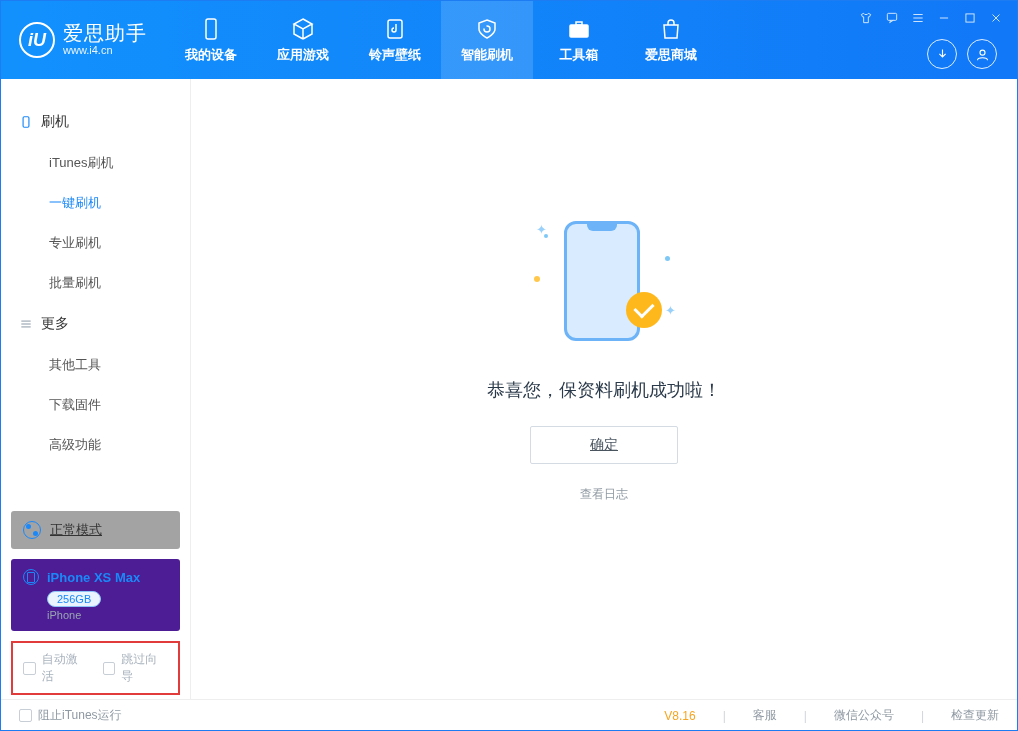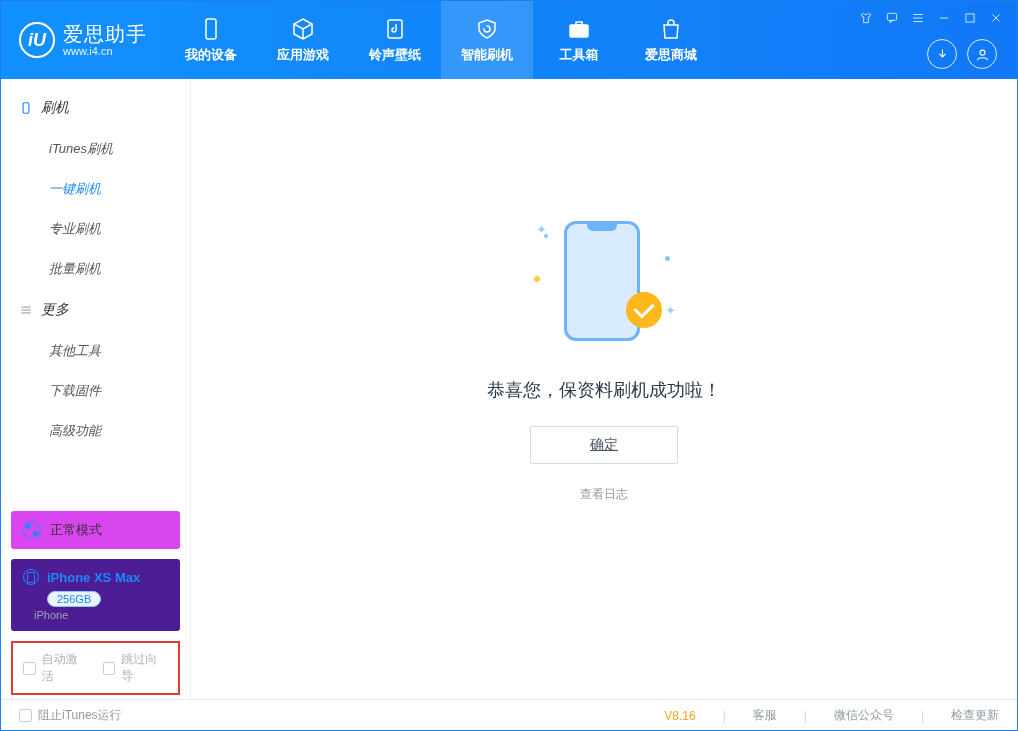--- a/index.html
+++ b/index.html
@@ -7,7 +7,7 @@
 
 
 .header { height: 78px; background: linear-gradient(to right, #1291fd, #1178f7); display: flex; align-items: center; padding: 0 12px 0 18px; position: relative; color: #fff; }
-.logo-wrap { display: flex; align-items: center; gap: 8px; margin-right: 18px; }
+.logo-wrap { display: flex; gap: 8px; margin-right: 18px; }
 .logo-circle { width: 36px; height: 36px; border: 2px solid #fff; border-radius: 50%; display: flex; align-items: center; justify-content: center; font-weight: bold; font-size: 18px; font-style: italic; }
 .logo-text { display: flex; flex-direction: column; line-height: 1.1; }
 .logo-name { font-size: 20px; font-weight: 500; letter-spacing: 1px; }

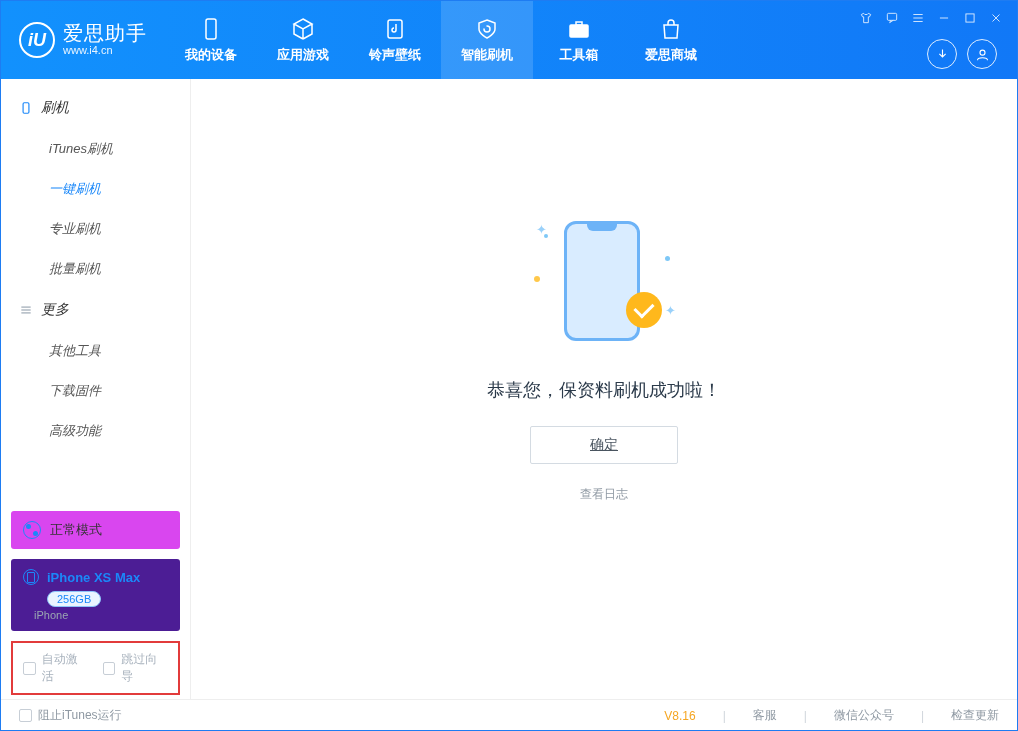--- a/index.html
+++ b/index.html
@@ -28,7 +28,7 @@
 
 .body { display: flex; height: 620px; }
 .sidebar { width: 190px; border-right: 1px solid #eee; display: flex; flex-direction: column; }
-.side-scroll { flex: 1; padding-top: 8px; font-style: italic; }
+.side-scroll { flex: 1; padding-top: 22px; }
 .side-group-header { display: flex; align-items: center; gap: 8px; padding: 12px 18px; font-size: 14px; color: #333; font-weight: 500; }
 .side-group-header svg { width: 14px; height: 14px; }
 .side-item { padding: 11px 18px 11px 48px; font-size: 13px; color: #555; cursor: pointer; }

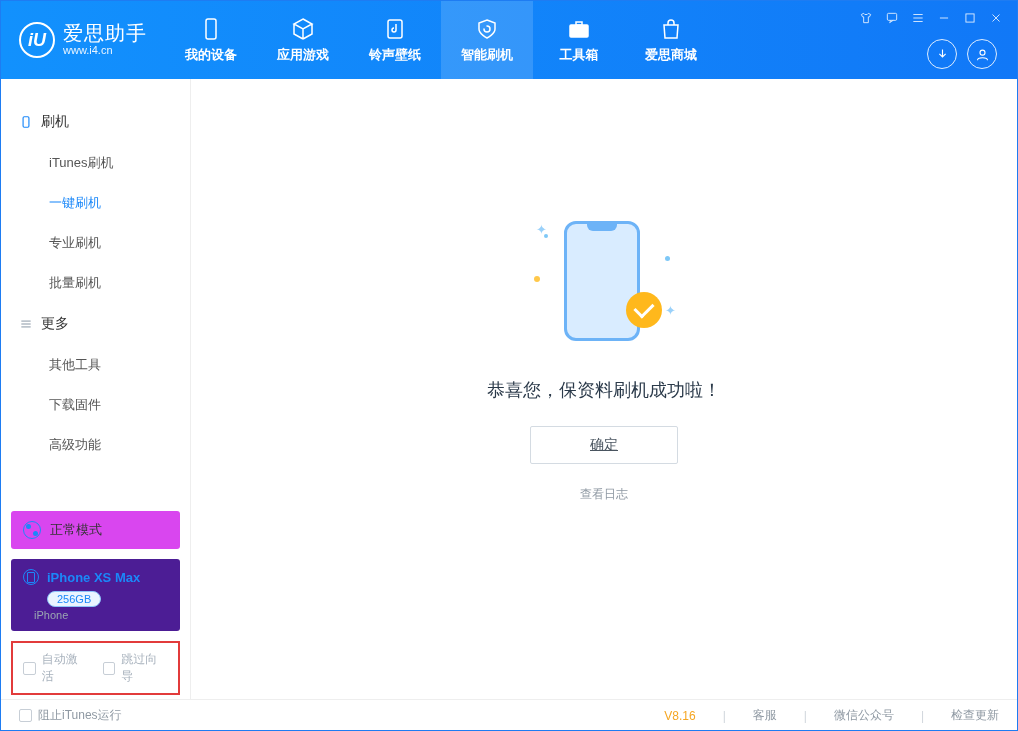--- a/index.html
+++ b/index.html
@@ -35,7 +35,7 @@
 .side-item.active { color: #1b88f9; }
 
 .side-bottom { padding: 0 10px 4px 10px; }
-.mode-box { background: #d946ef; border-radius: 3px; padding: 10px 12px; display: flex; align-items: center; gap: 9px; font-size: 13px; color: #333; margin-bottom: 10px; }
+.mode-box { background: #a3a3a3; border-radius: 3px; padding: 10px 12px; display: flex; align-items: center; gap: 9px; font-size: 13px; color: #333; margin-bottom: 10px; text-decoration: underline; }
 .mode-box .micon { width: 18px; height: 18px; border: 1.5px solid #1b88f9; border-radius: 50%; position: relative; }
 .mode-box .micon::before, .mode-box .micon::after { content: ""; position: absolute; background: #1b88f9; border-radius: 50%; }
 .mode-box .micon::before { width: 5px; height: 5px; top: 2px; left: 2px; }

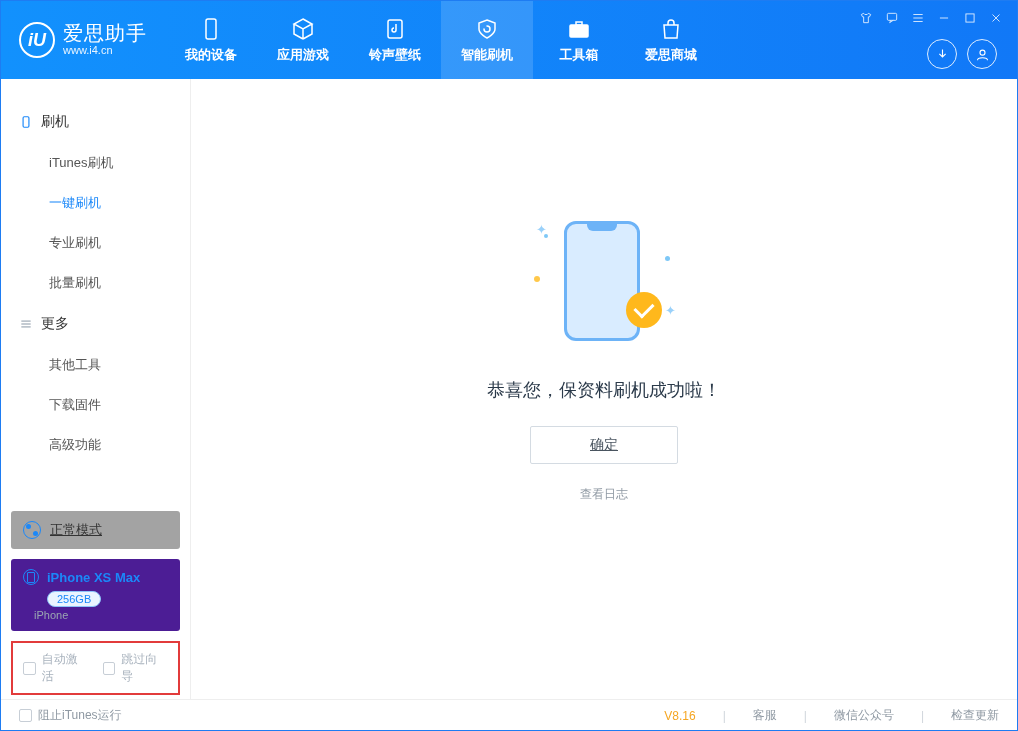--- a/index.html
+++ b/index.html
@@ -46,7 +46,7 @@
 .device-row .dicon { width: 16px; height: 16px; border: 1.5px solid #1b88f9; border-radius: 50%; display: flex; align-items: center; justify-content: center; }
 .device-row .dicon::after { content: ""; width: 6px; height: 9px; border: 1px solid #1b88f9; border-radius: 1px; display: block; }
 .badge { display: inline-block; margin: 6px 0 2px 24px; padding: 1px 9px; border: 1px solid #8cc4fa; border-radius: 10px; font-size: 11px; color: #1b88f9; background: #eaf4ff; }
-.device-sub { margin-left: 11px; font-size: 11px; color: #9aa6b2; }
+.device-sub { margin-left: 24px; font-size: 11px; color: #9aa6b2; }
 
 .hl-box { border: 2px solid #e23b3b; margin: 10px 0 0 0; padding: 8px 10px; display: flex; gap: 14px; }
 .chk { display: flex; align-items: center; gap: 6px; font-size: 12px; color: #a8b2bd; cursor: pointer; }

